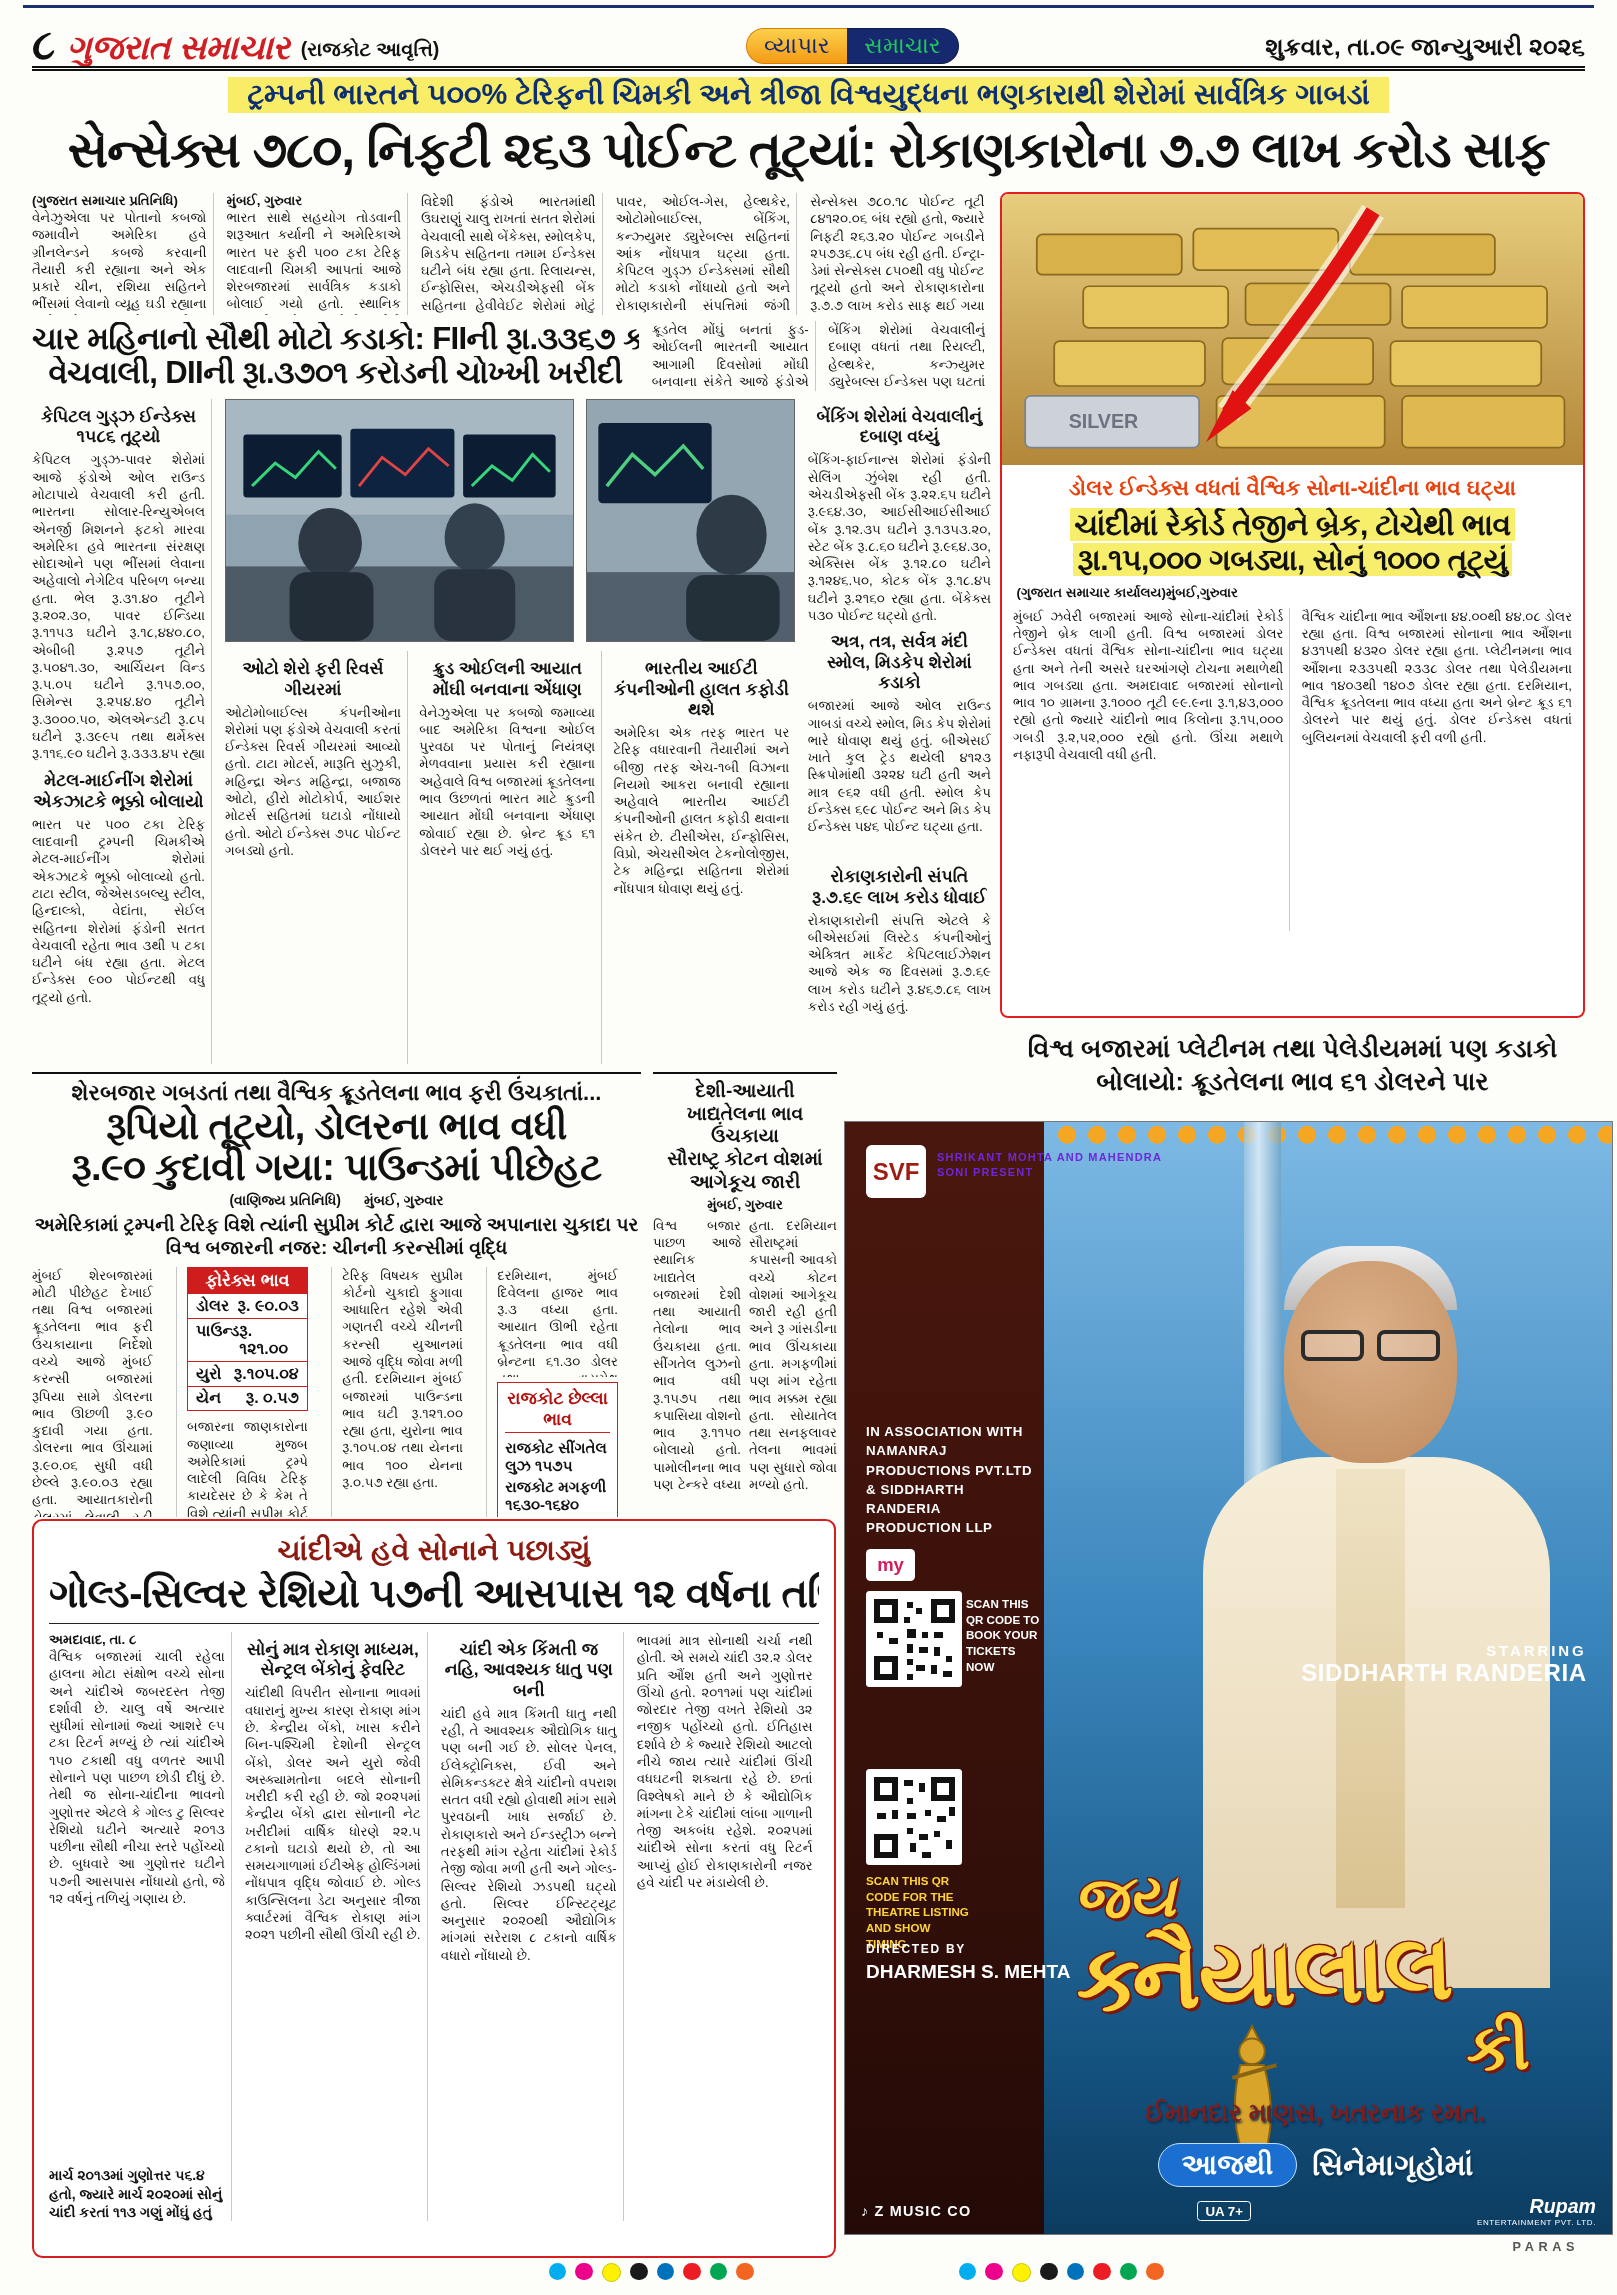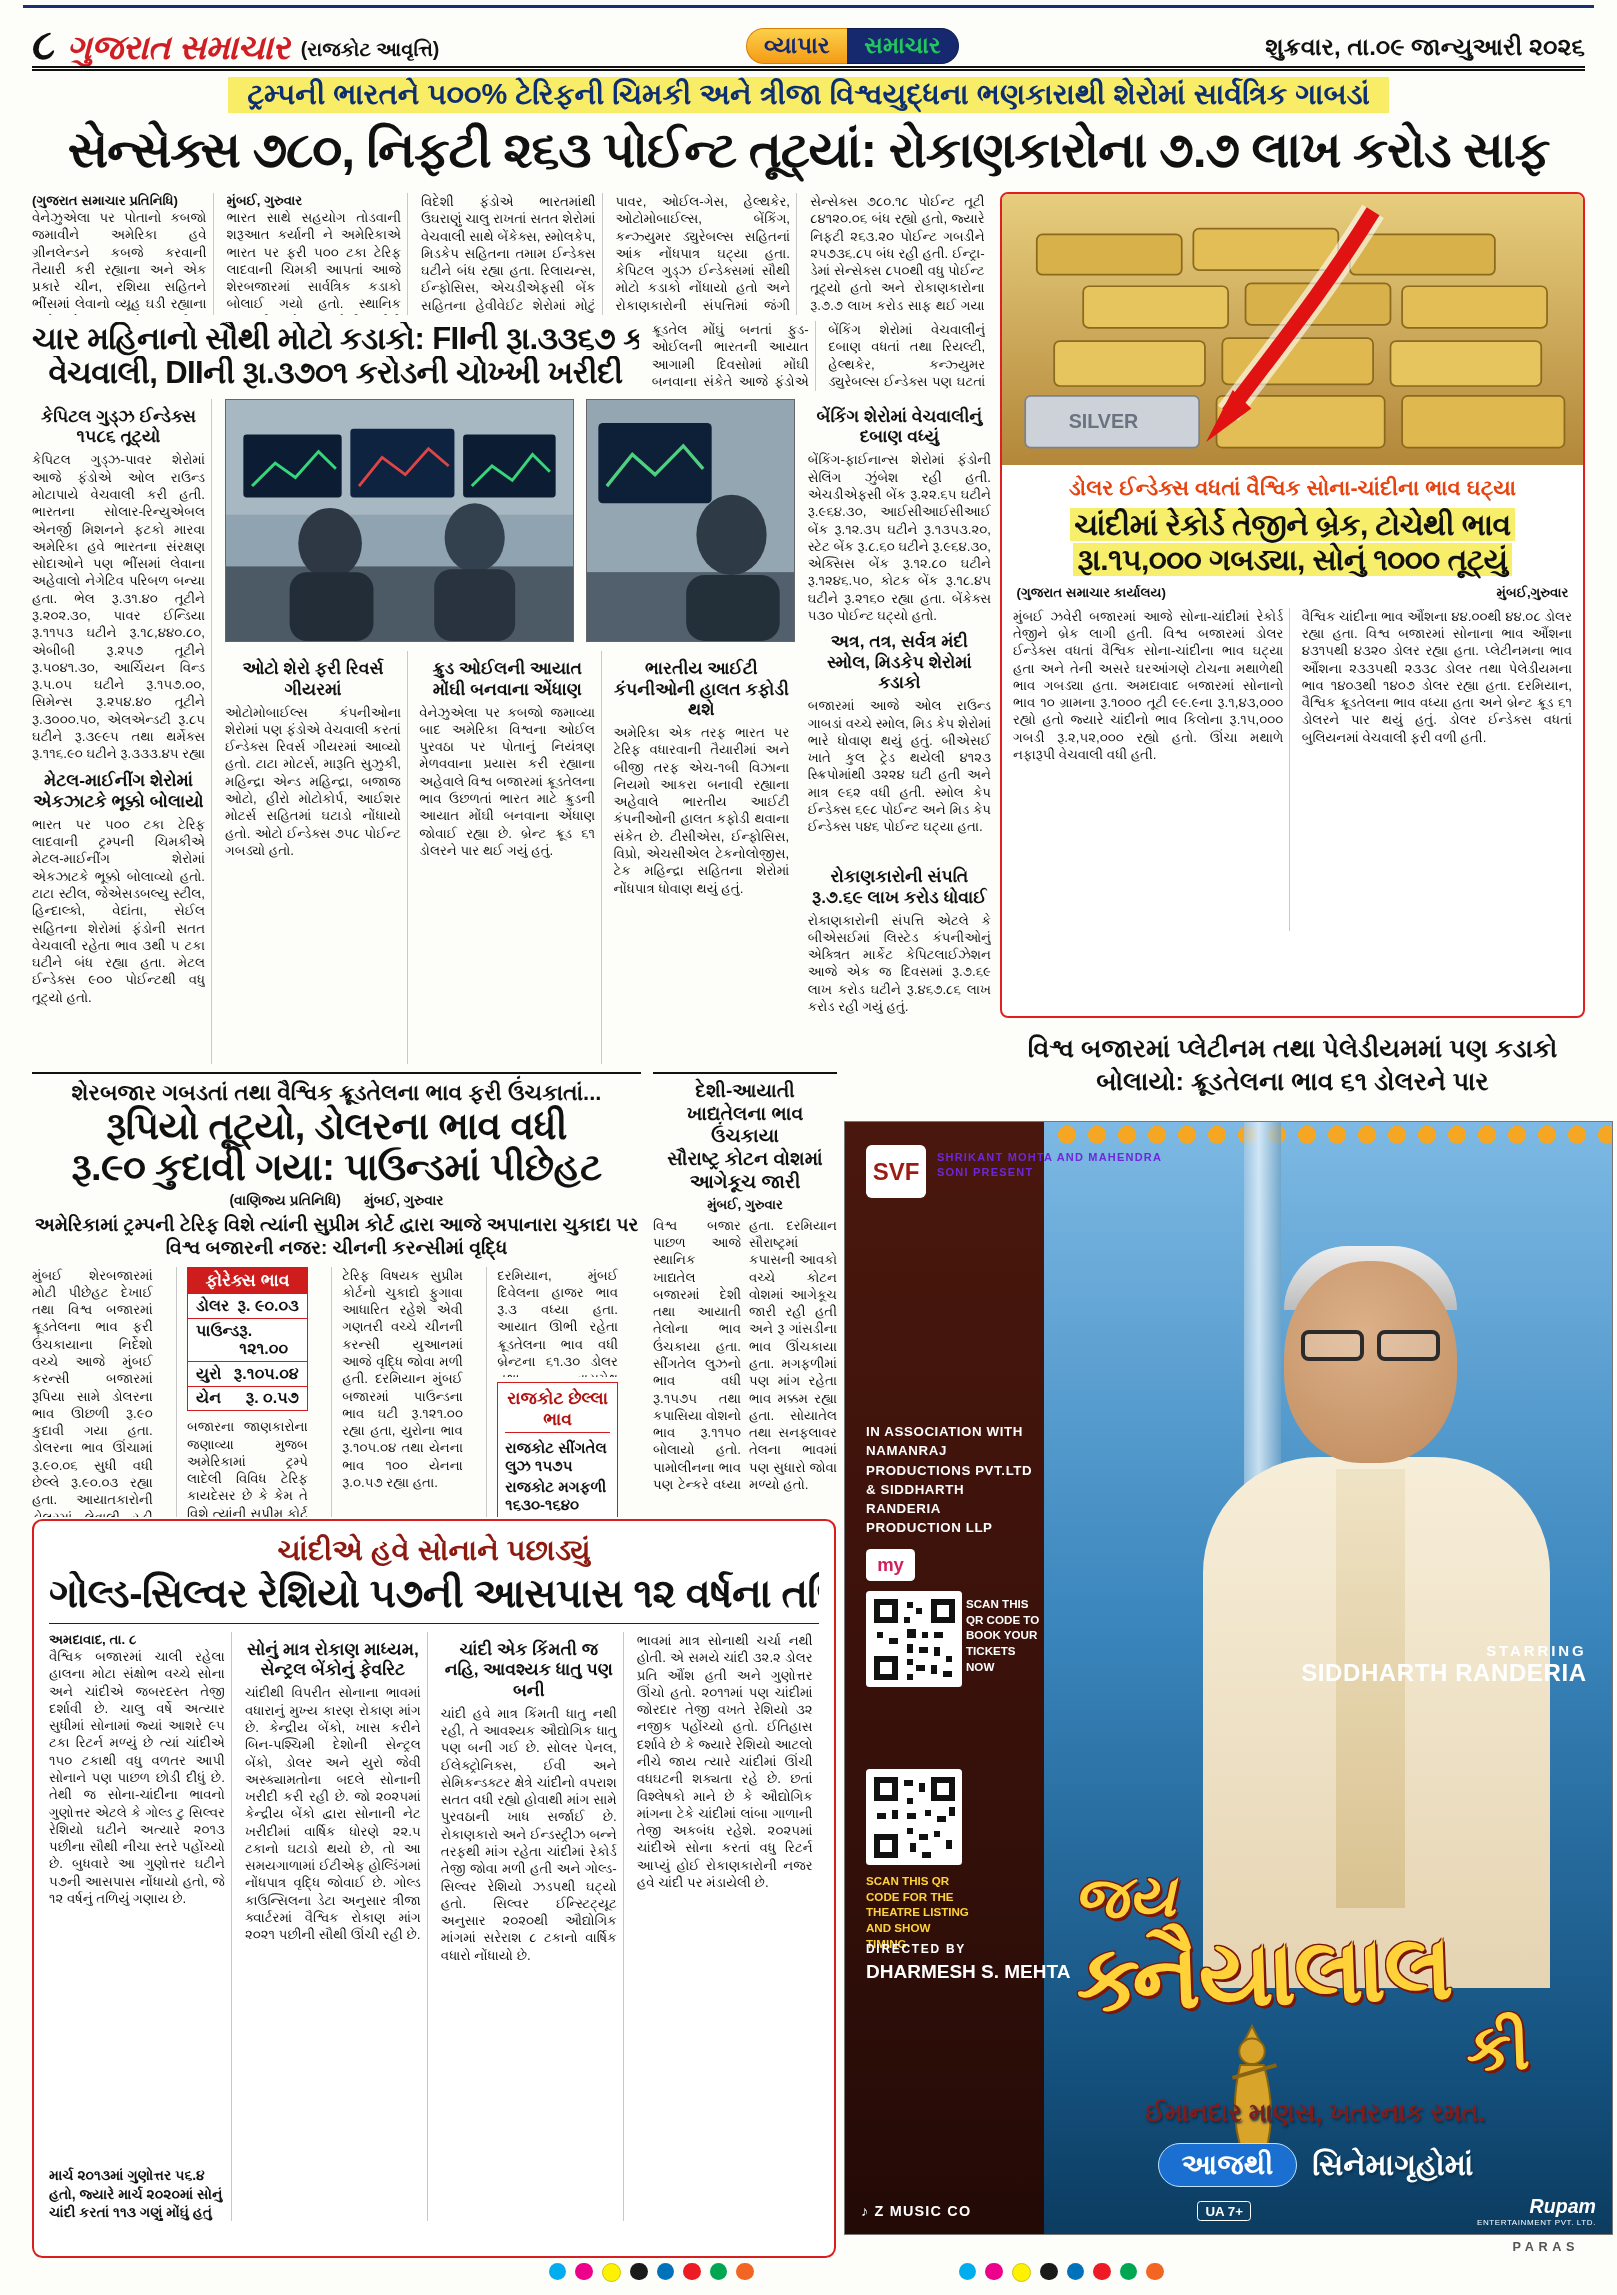--- a/index.html
+++ b/index.html
@@ -12,7 +12,7 @@
   .pagenum{font-size:42px;font-weight:800;line-height:.9;}
   .masthead{font-size:34px;font-weight:800;color:#d01f24;font-style:italic;letter-spacing:-0.6px;line-height:.95;}
   .edition{font-size:19.6px;font-weight:700;padding-bottom:2.3px;}
-  .badge{display:flex;font-size:23px;font-weight:700;align-items:center;}
+  .badge{display:flex;font-size:23px;font-weight:400;align-items:center;}
   .badge-l{background:linear-gradient(#fcd04b,#f49b16);color:#16286e;padding:3.5px 17.3px;border-radius:25.4px 0 0 25.4px;border:1.7px solid #d87f00;border-right:none;}
   .badge-r{background:#16286e;color:#22c55e;padding:3.5px 17.3px;border-radius:0 25.4px 25.4px 0;border:1.7px solid #0d1c4d;border-left:none;}
   .h-date{font-size:24px;font-weight:800;padding-bottom:2.3px;}

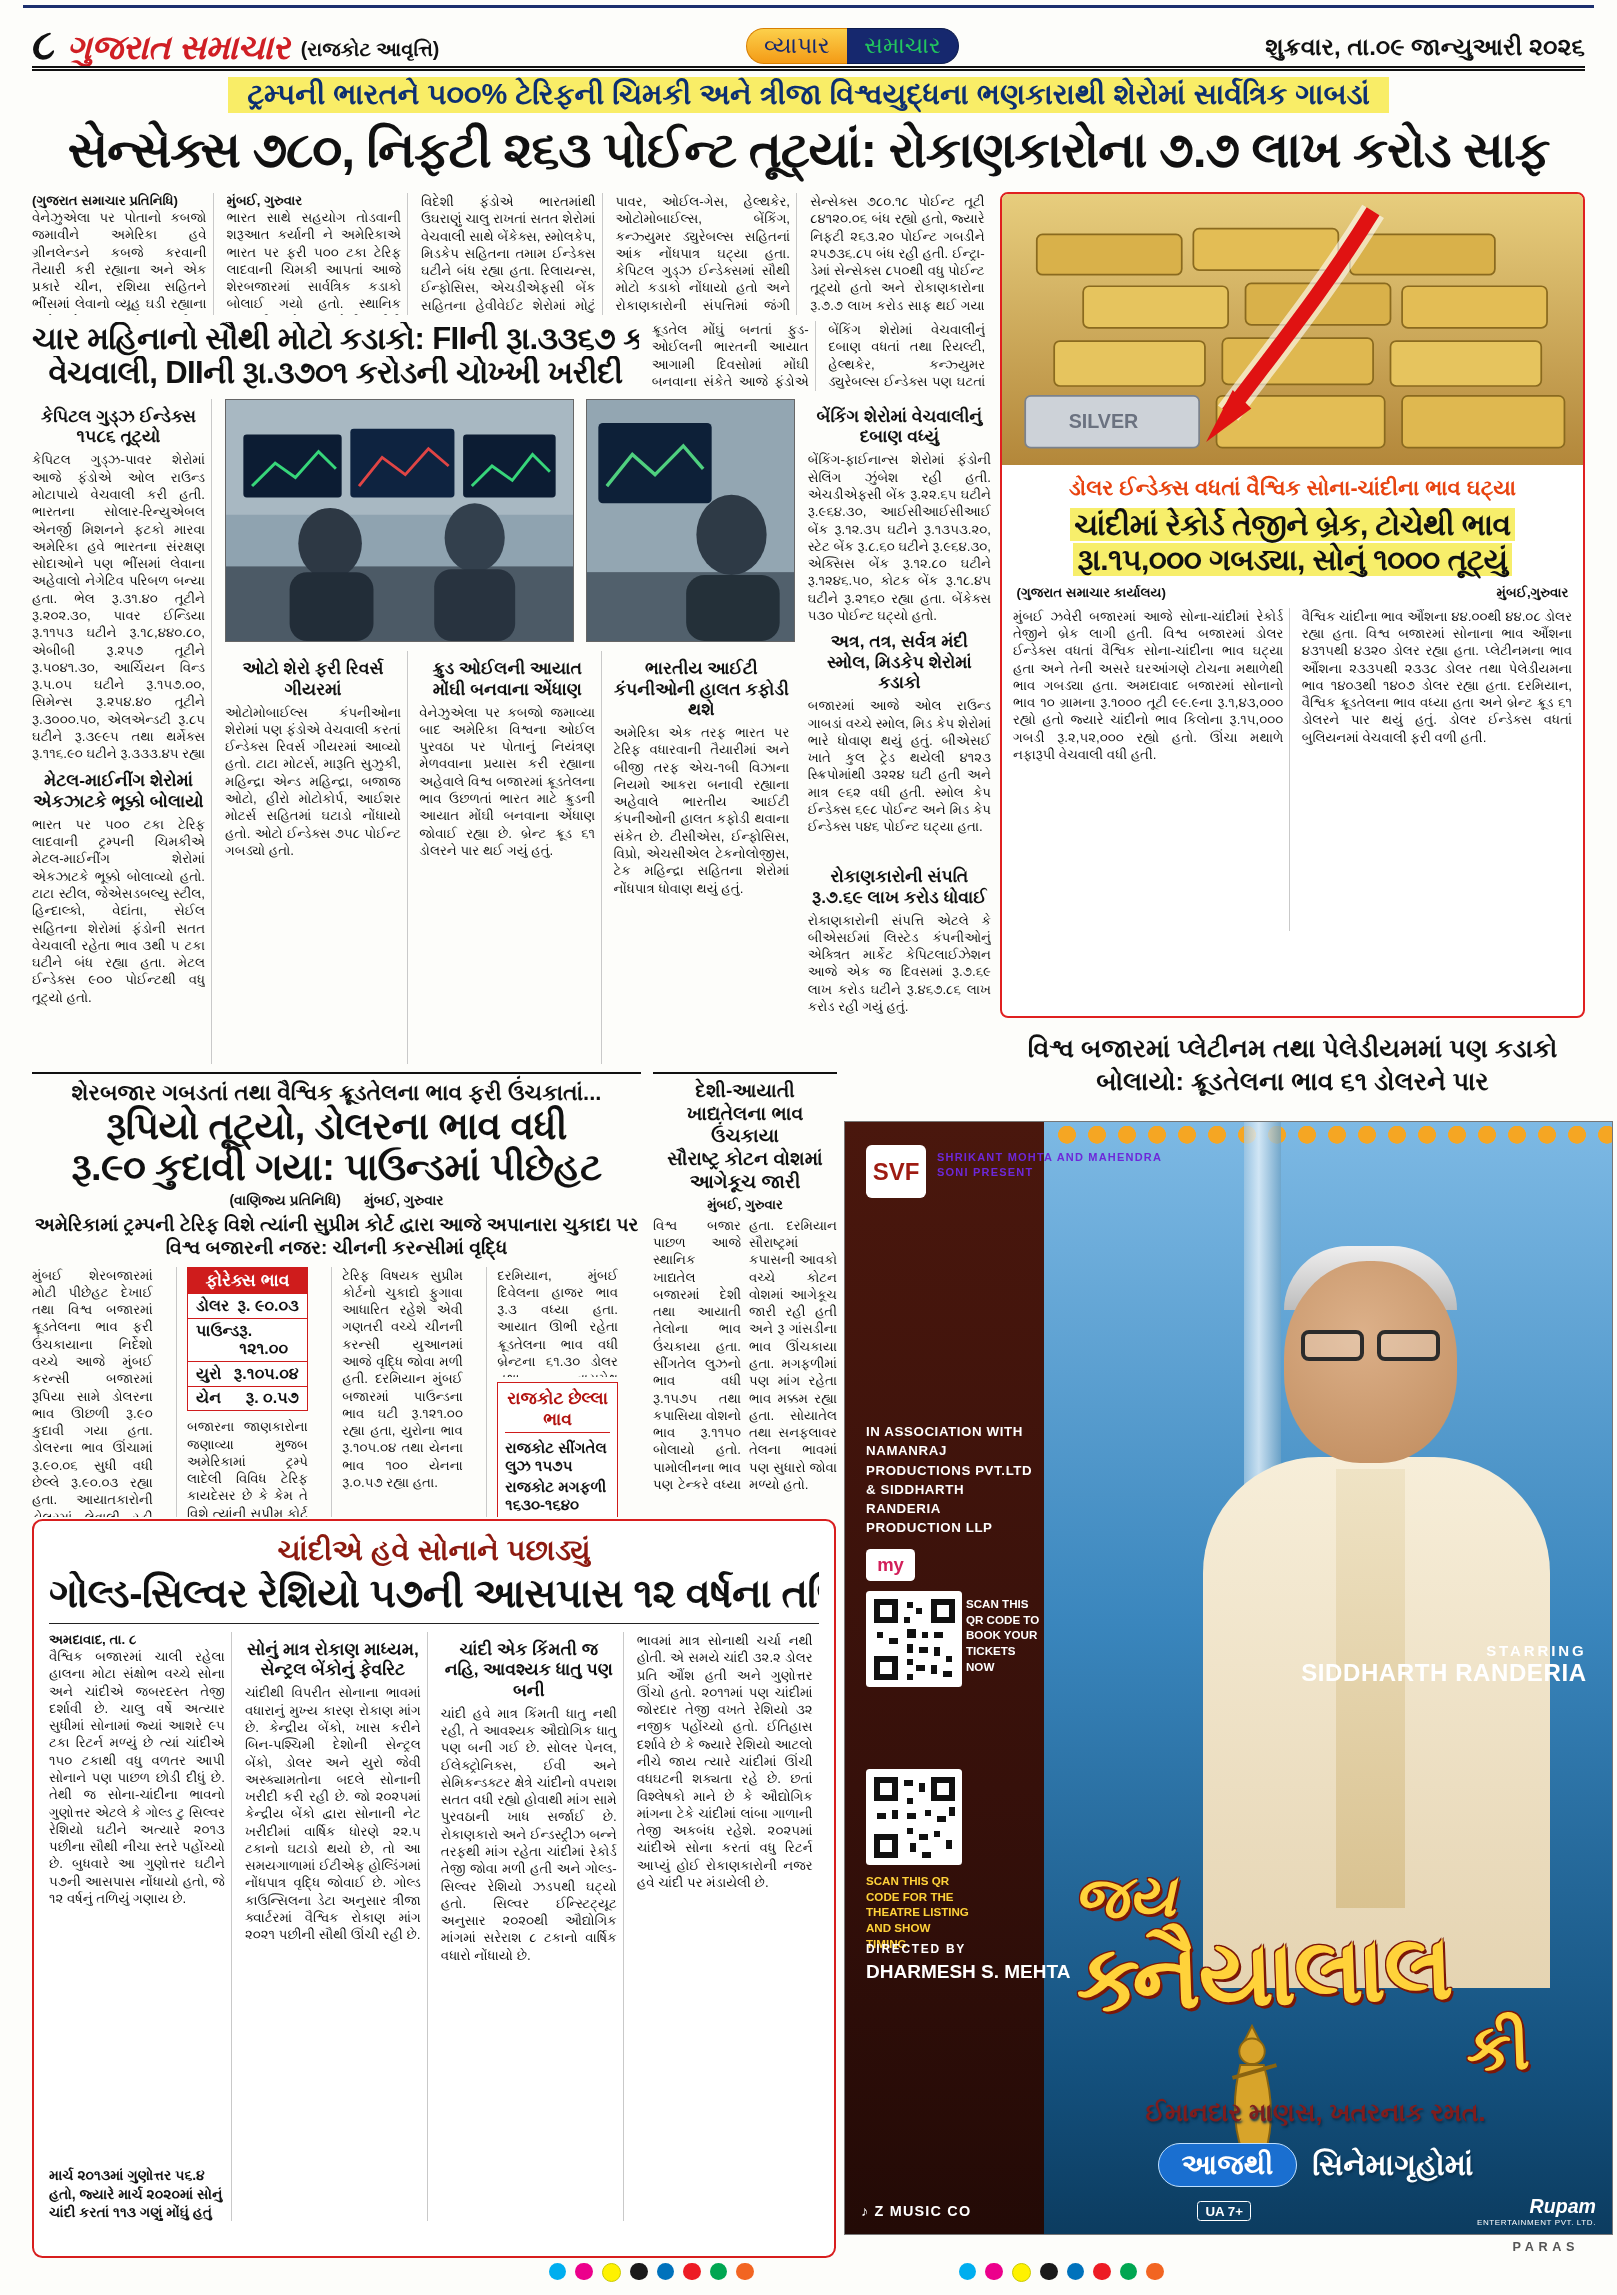--- a/index.html
+++ b/index.html
@@ -83,7 +83,7 @@
   .sb-red{text-align:center;color:#e8430f;font-weight:800;font-size:21.4px;margin:3.5px 0 5.8px;line-height:1.2;}
   .sb-head{text-align:center;font-weight:800;font-size:30px;line-height:1.18;letter-spacing:-0.6px;}
   .sb-head em{font-style:normal;background:#f7ee6b;padding:0 4.6px;}
-  .sb-byrow{display:flex;justify-content:space-between;font-size:13.3px;font-weight:800;margin:7px 3.5px;}
+  .sb-byrow{display:flex;font-size:13.3px;font-weight:800;margin:7px 3.5px;}
   .sb-cols{display:flex;gap:11.6px;height:323px;overflow:hidden;}
   .sb-cols .col{flex:1;overflow:hidden;}
   .sb-cols .col:first-child{border-right:0.6px solid #c9c9c9;padding-right:5.8px;}

